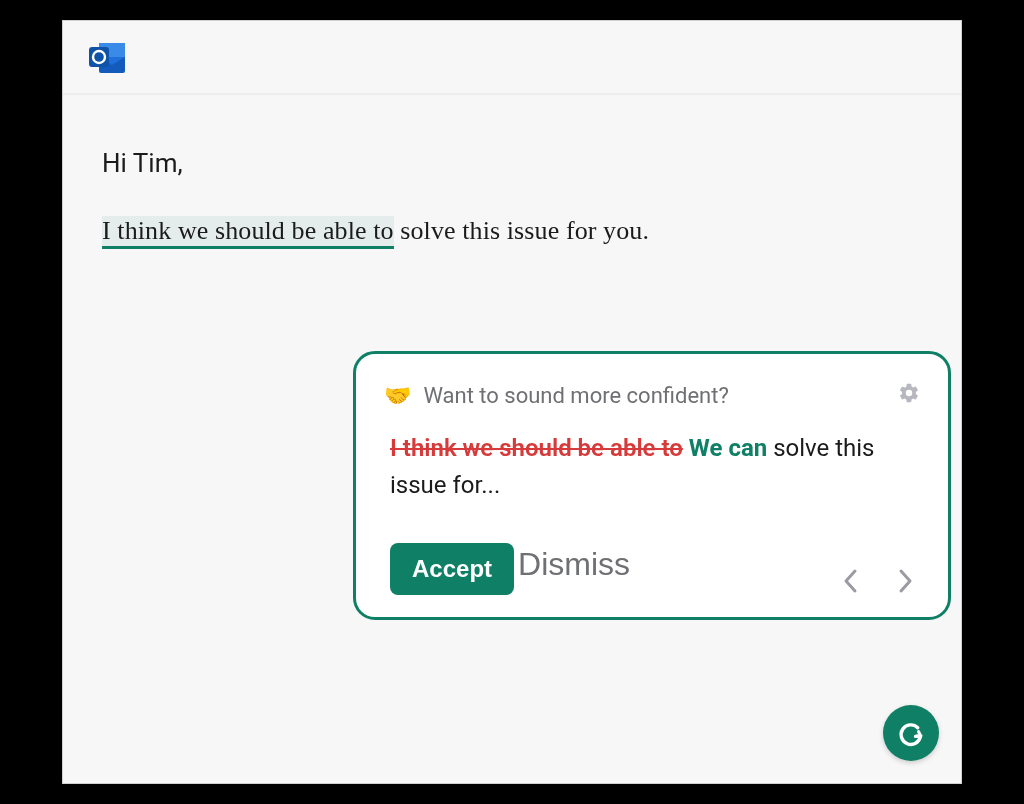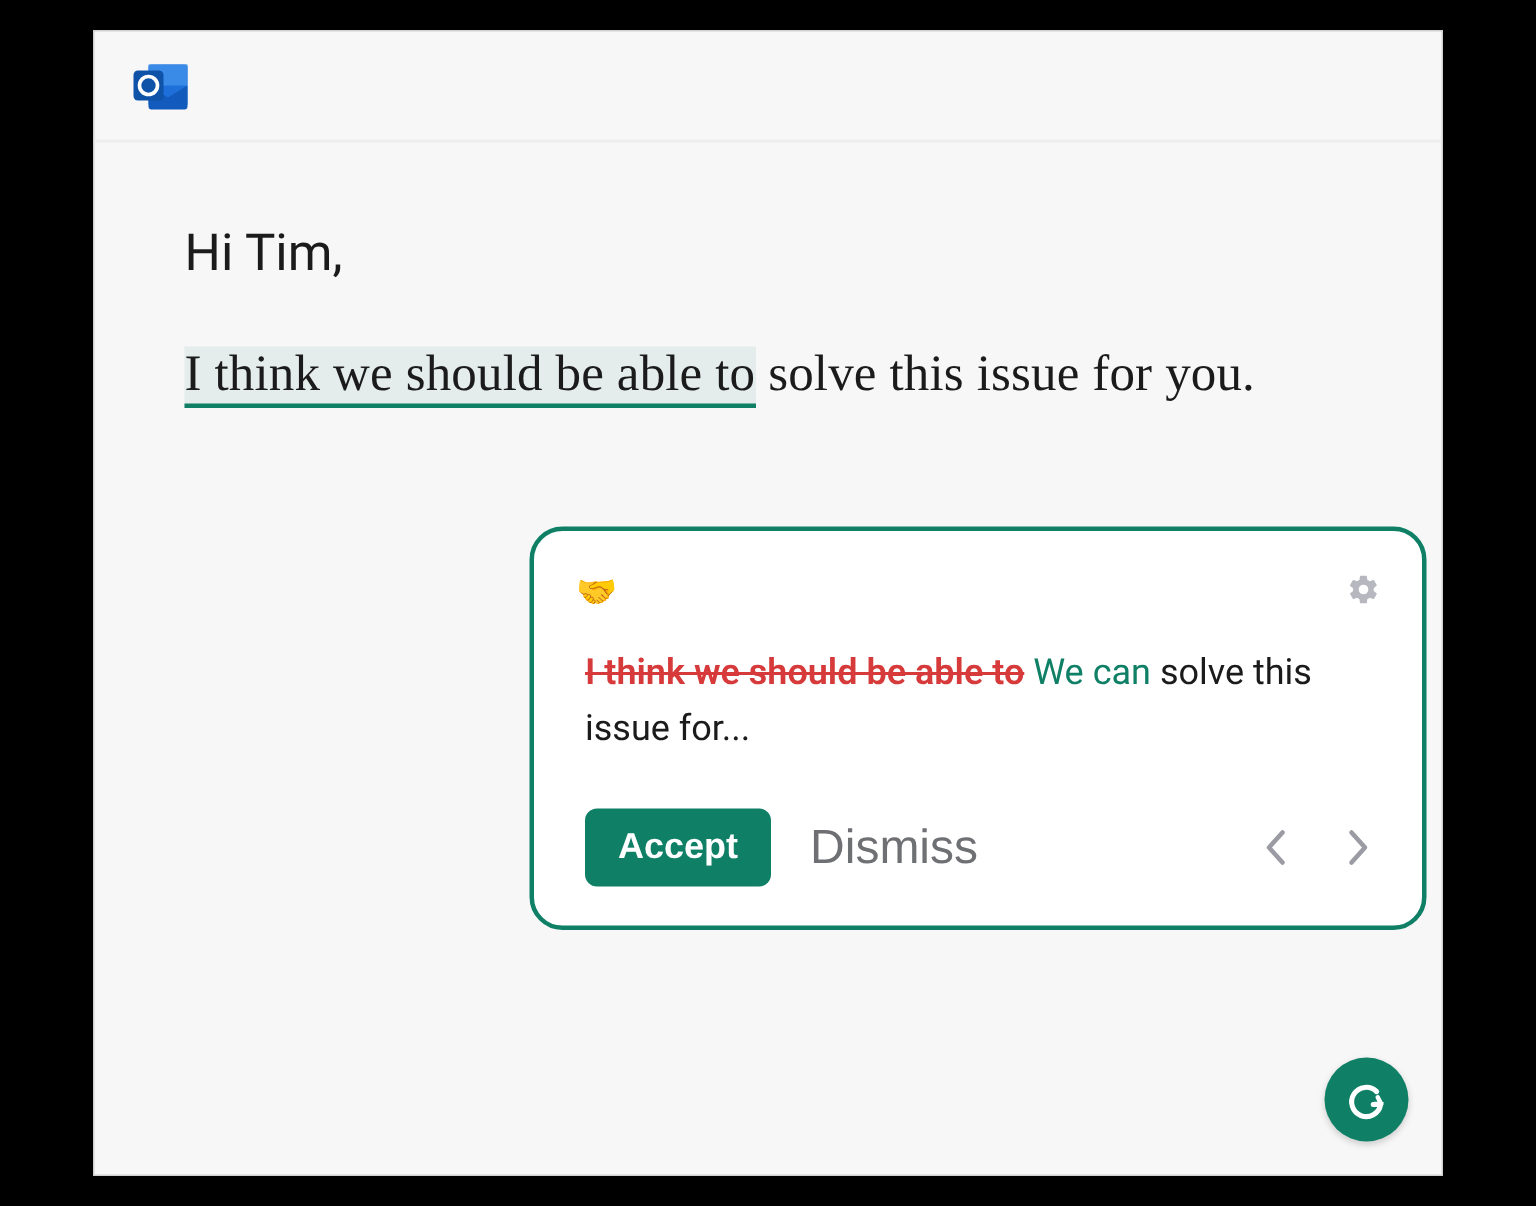--- a/index.html
+++ b/index.html
@@ -55,8 +55,8 @@
   }
 
   .compose-area {
-    padding: 48px 60px 0 60px;
-    font-size: 34px;
+    padding: 48px 60px 0 39px;
+    font-size: 26px;
     line-height: 1.55;
     color: var(--text-color);
   }

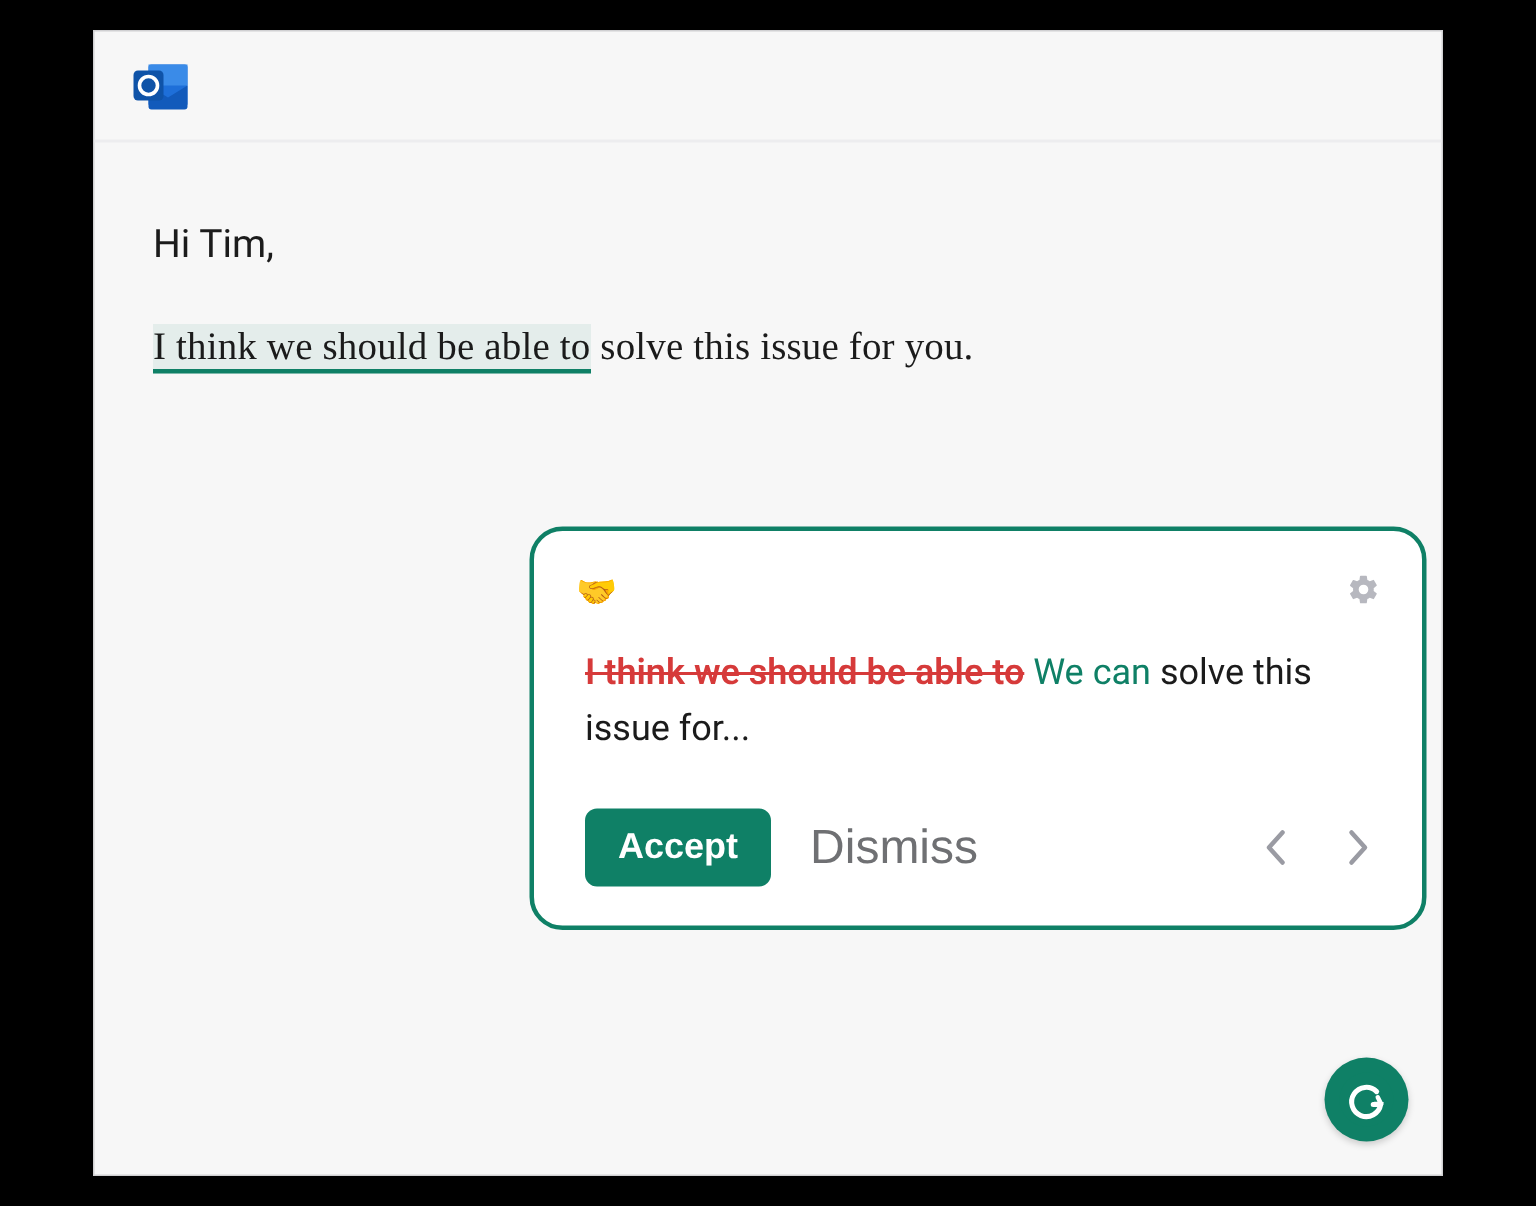--- a/index.html
+++ b/index.html
@@ -213,6 +213,7 @@
     <div class="card-header">
       <div class="card-title">
         <span class="handshake">🤝</span>
+        <span>Want to sound more confident?</span>
       </div>
       <span class="gear">
         <svg width="22" height="22" viewBox="0 0 24 24" fill="currentColor">

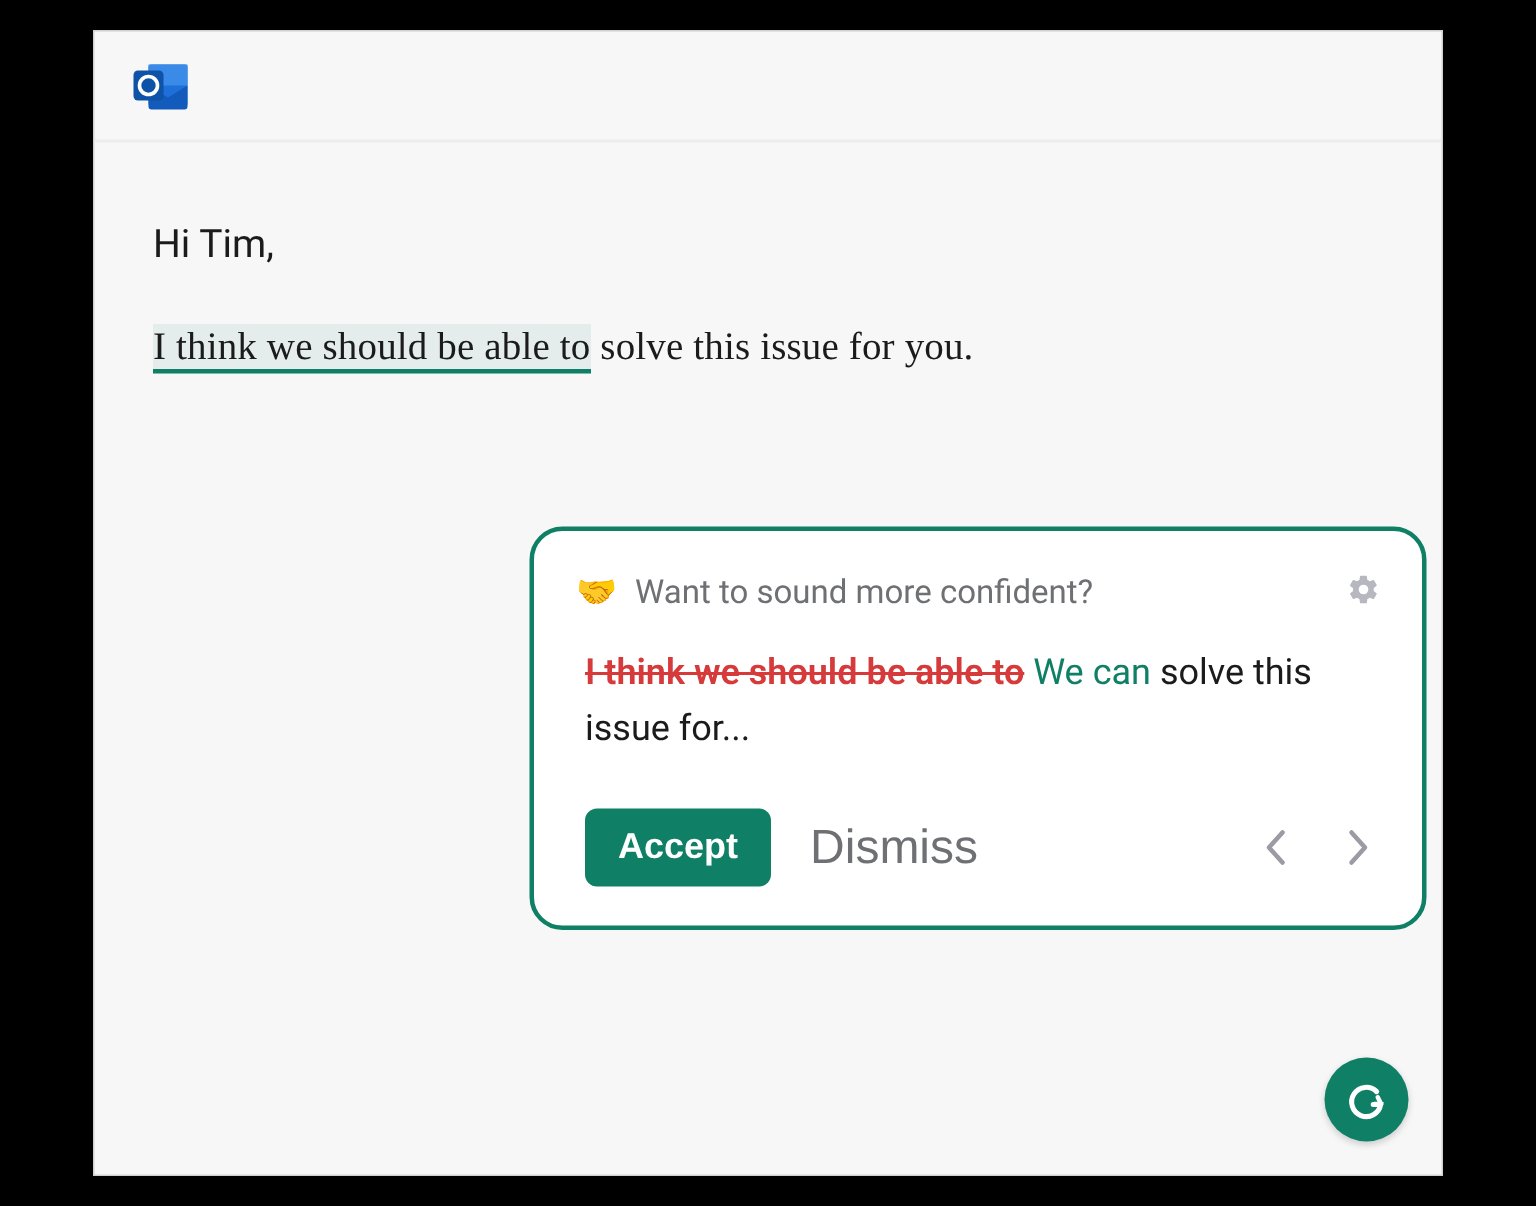--- a/index.html
+++ b/index.html
@@ -129,7 +129,7 @@
 
   .insert {
     color: var(--teal);
-    font-weight: 400;
+    font-weight: 700;
   }
 
   .card-actions {

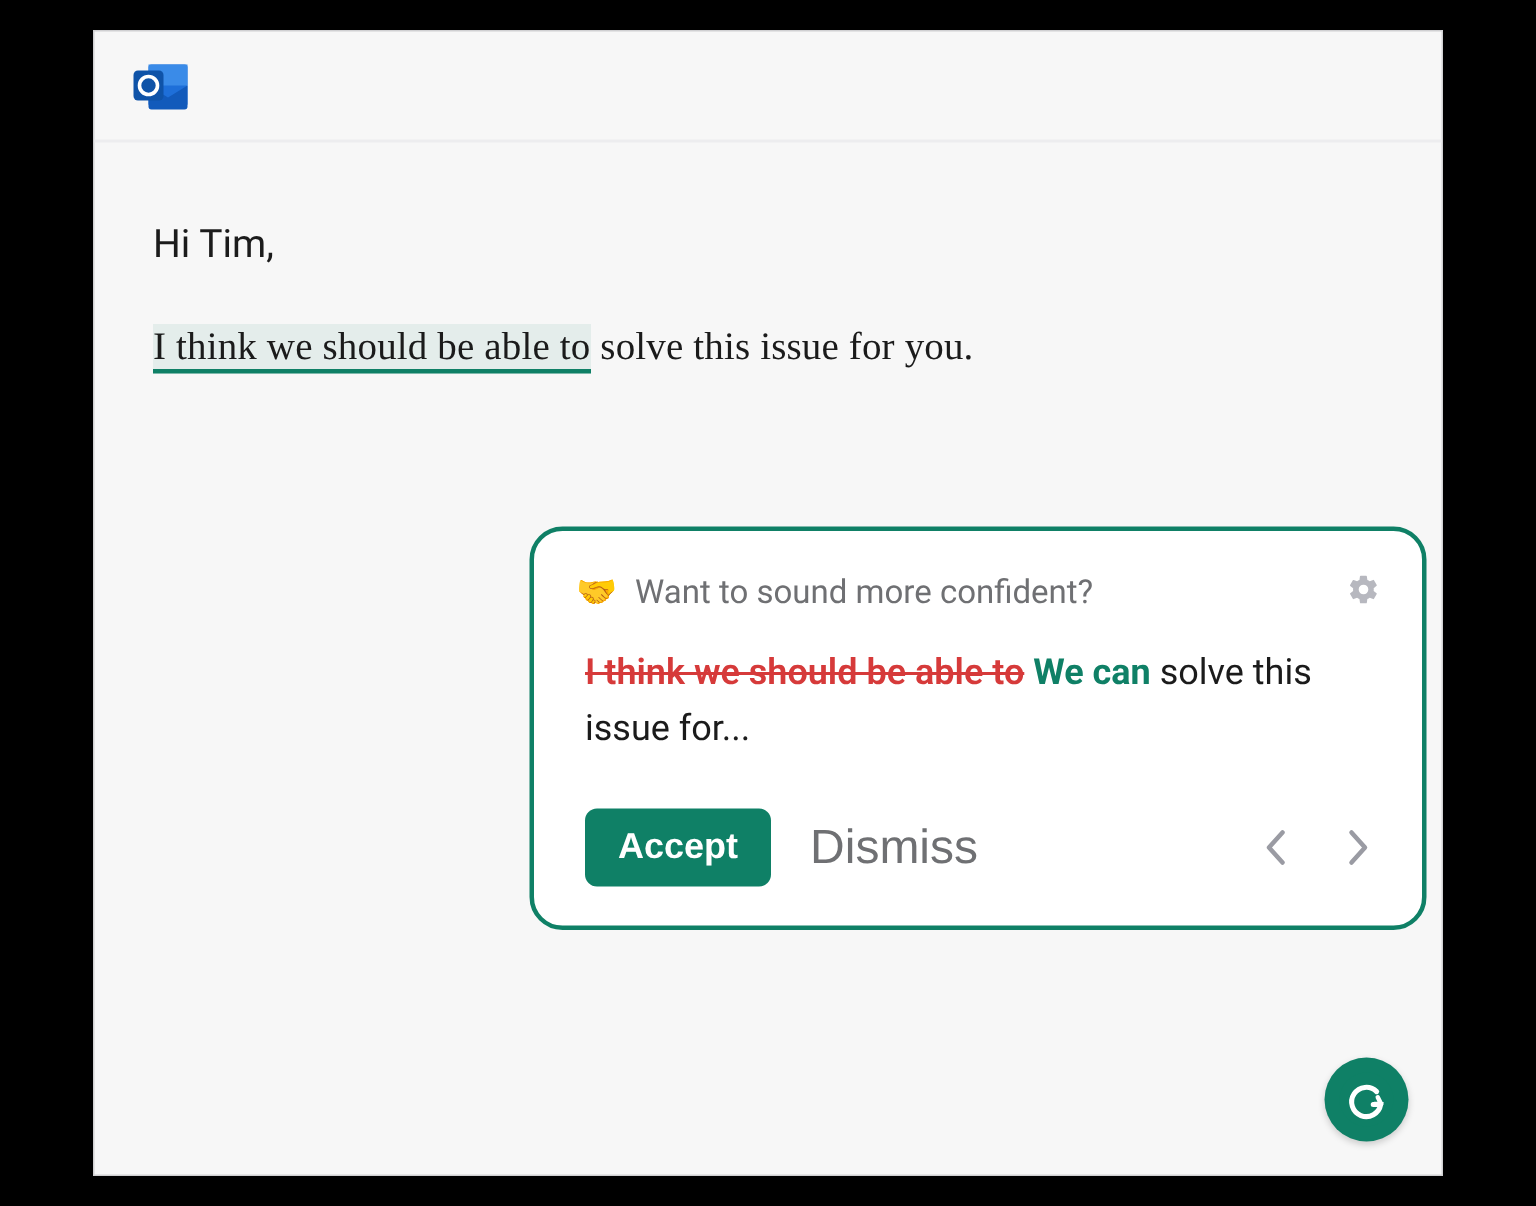--- a/index.html
+++ b/index.html
@@ -134,8 +134,7 @@
 
   .card-actions {
     display: flex;
-    align-items: center;
-    gap: 22px;
+    align-items: flex-end;
     padding: 0 6px;
   }
 

